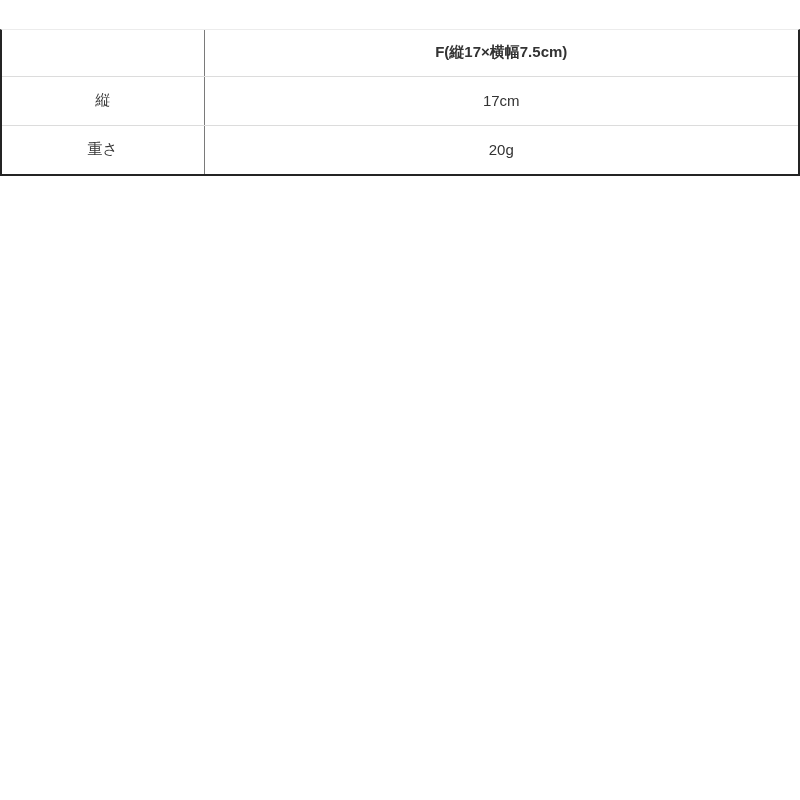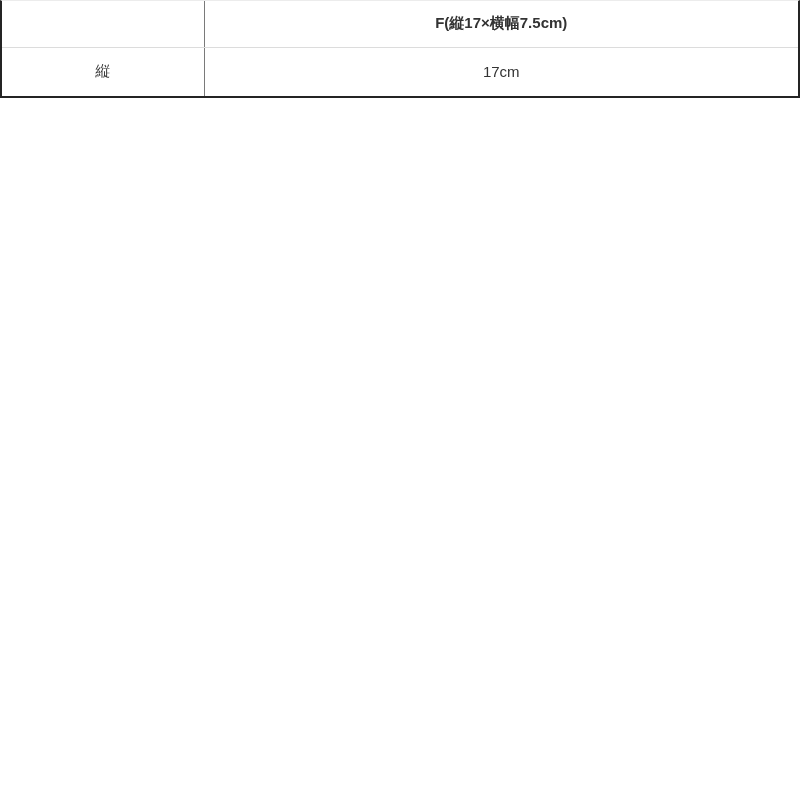--- a/index.html
+++ b/index.html
@@ -22,6 +22,7 @@
     border-bottom: 2px solid #242424;
     border-top: 1px solid #ececec;
     background: #ffffff;
+    margin-top: 29px;
   }
   table.spec-table {
     width: 100%;

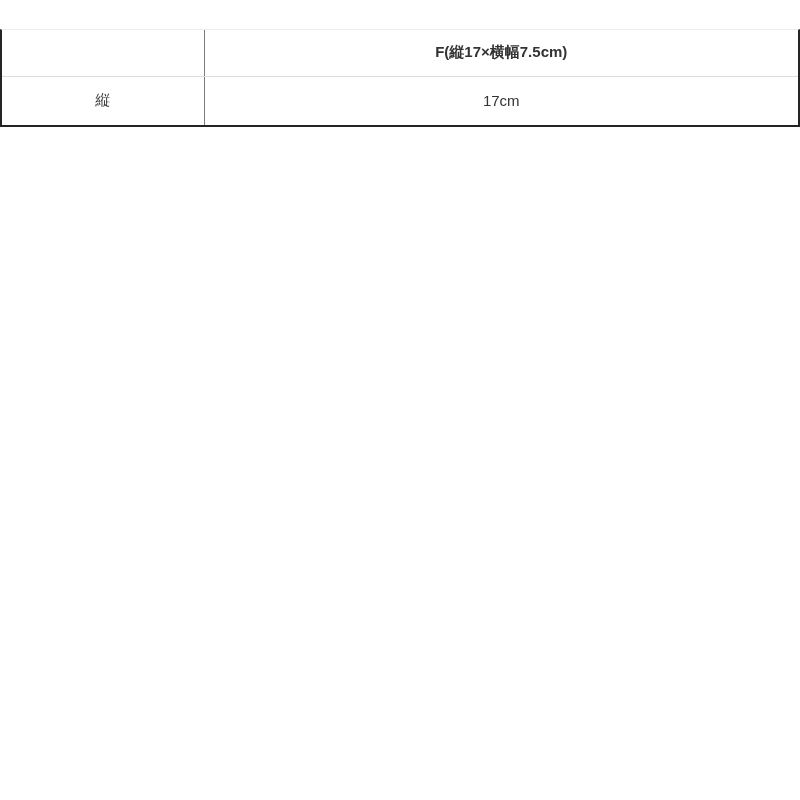--- a/index.html
+++ b/index.html
@@ -68,6 +68,10 @@
           <td class="cell-label">縦</td>
           <td class="cell-value">17cm</td>
         </tr>
+        <tr class="data-row">
+          <td class="cell-label">重さ</td>
+          <td class="cell-value">20g</td>
+        </tr>
       </tbody>
     </table>
   </div>

